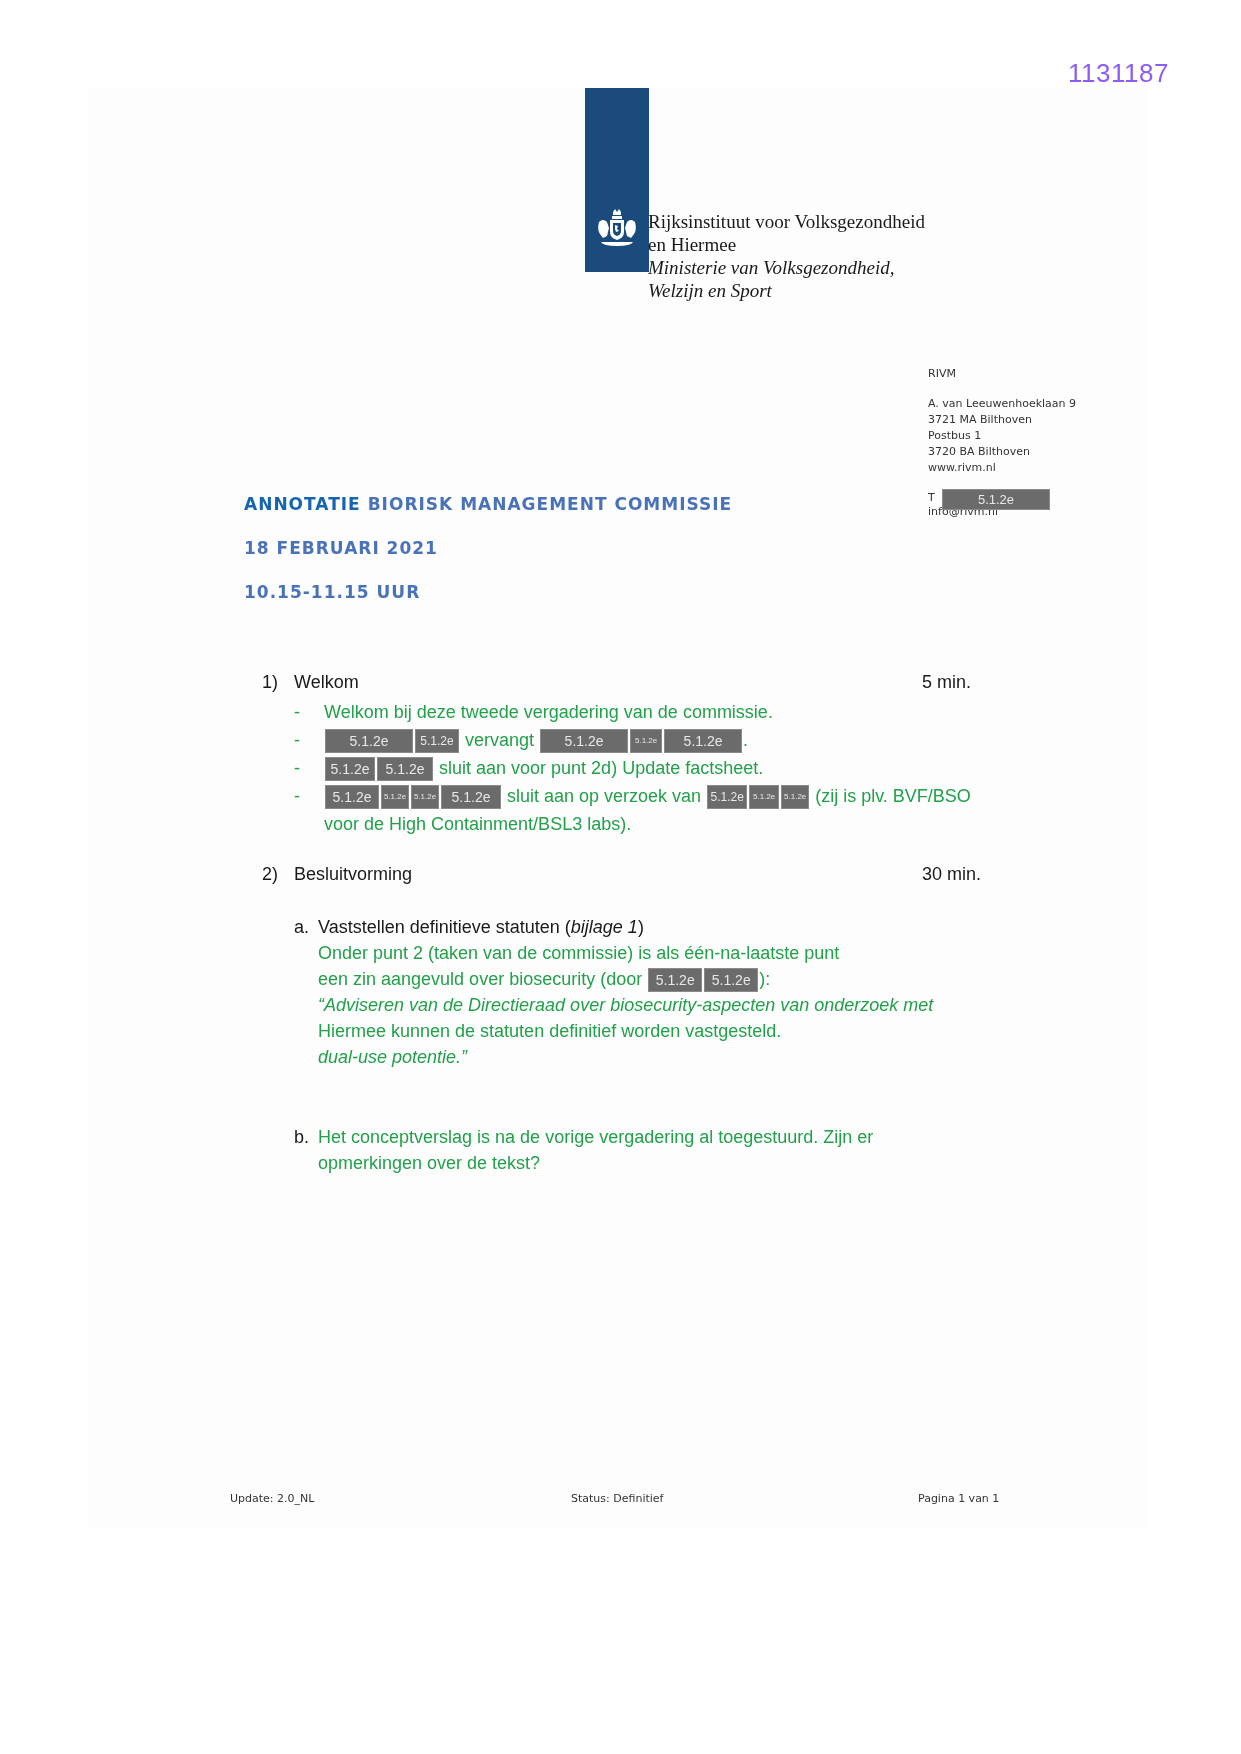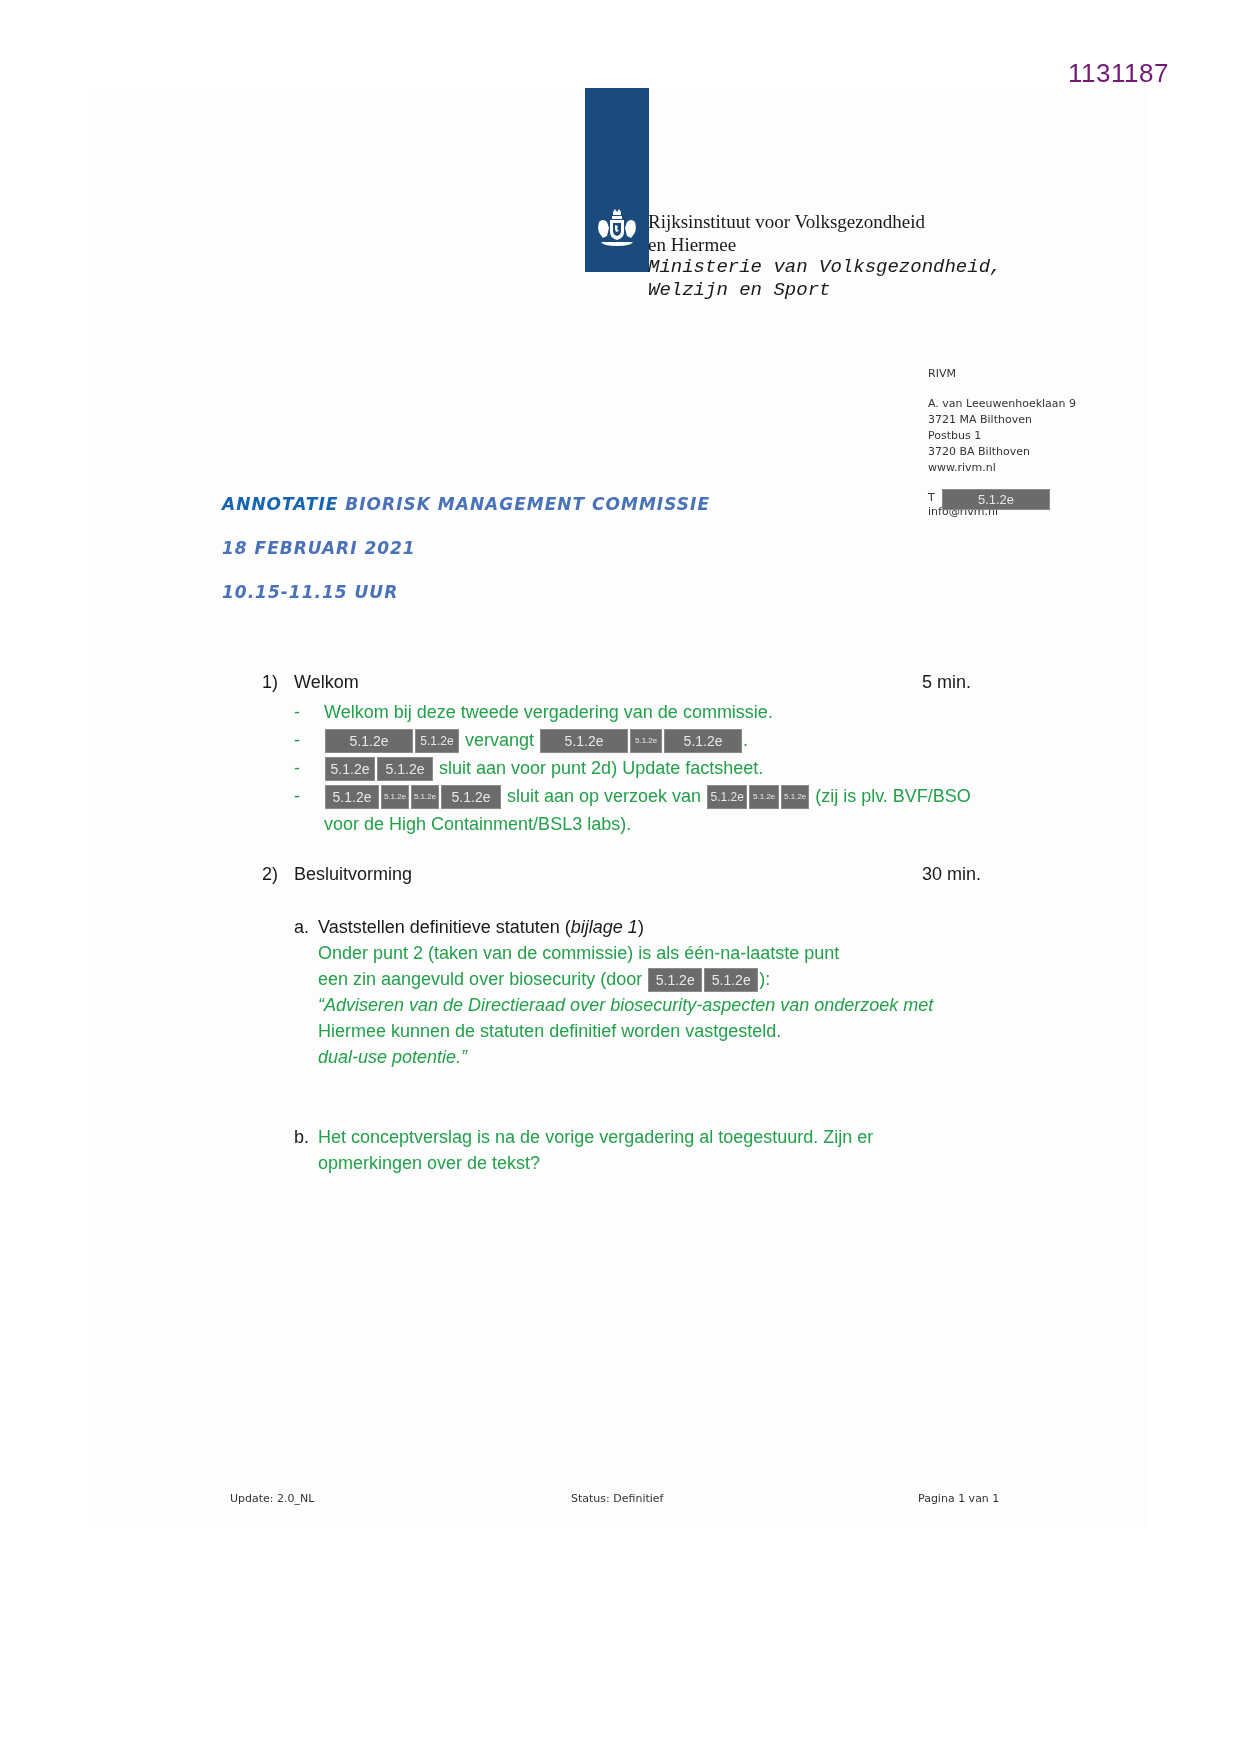--- a/index.html
+++ b/index.html
@@ -12,7 +12,7 @@
     background: #fdfdfd;
   }
   .doc-number {
-    position: absolute; left: 1068px; top: 58px; font-size: 26px; color: #701a75;
+    position: absolute; left: 1068px; top: 58px; font-size: 26px; color: #8b5cf6;
     font-family: "Liberation Sans", sans-serif; letter-spacing: 0.5px;
   }
   .logo-bar {

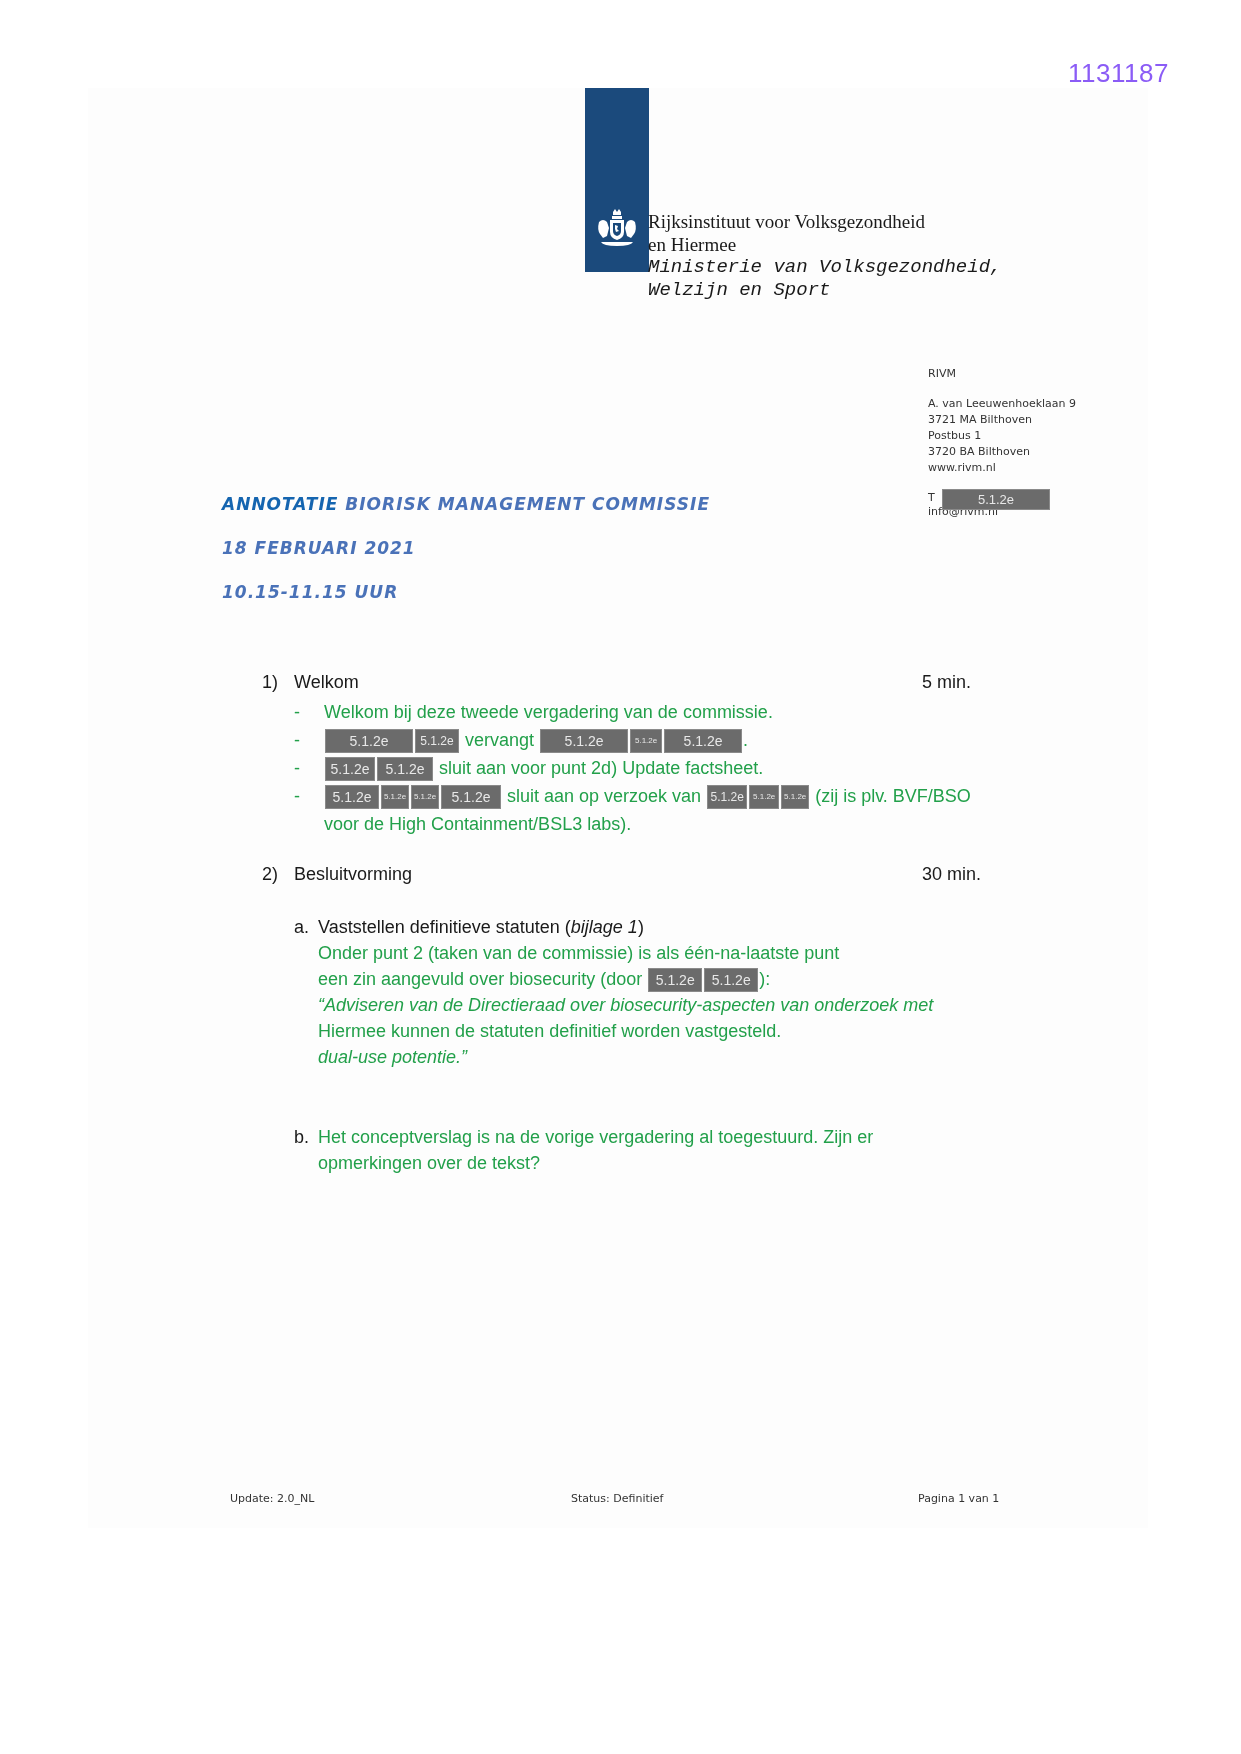--- a/index.html
+++ b/index.html
@@ -26,7 +26,7 @@
     position: absolute; left: 648px; top: 210px;
     font-family: "Liberation Serif", serif; color: #1a1a1a; font-size: 19px; line-height: 23px;
   }
-  .org-name .italic { font-style: italic; font-family: Liberation Mono, monospace; }
+  .org-name .italic { font-style: italic; }
   .address {
     position: absolute; left: 928px; top: 366px;
     font-family: "DejaVu Sans", sans-serif; font-size: 11px; color: #333; line-height: 16px;

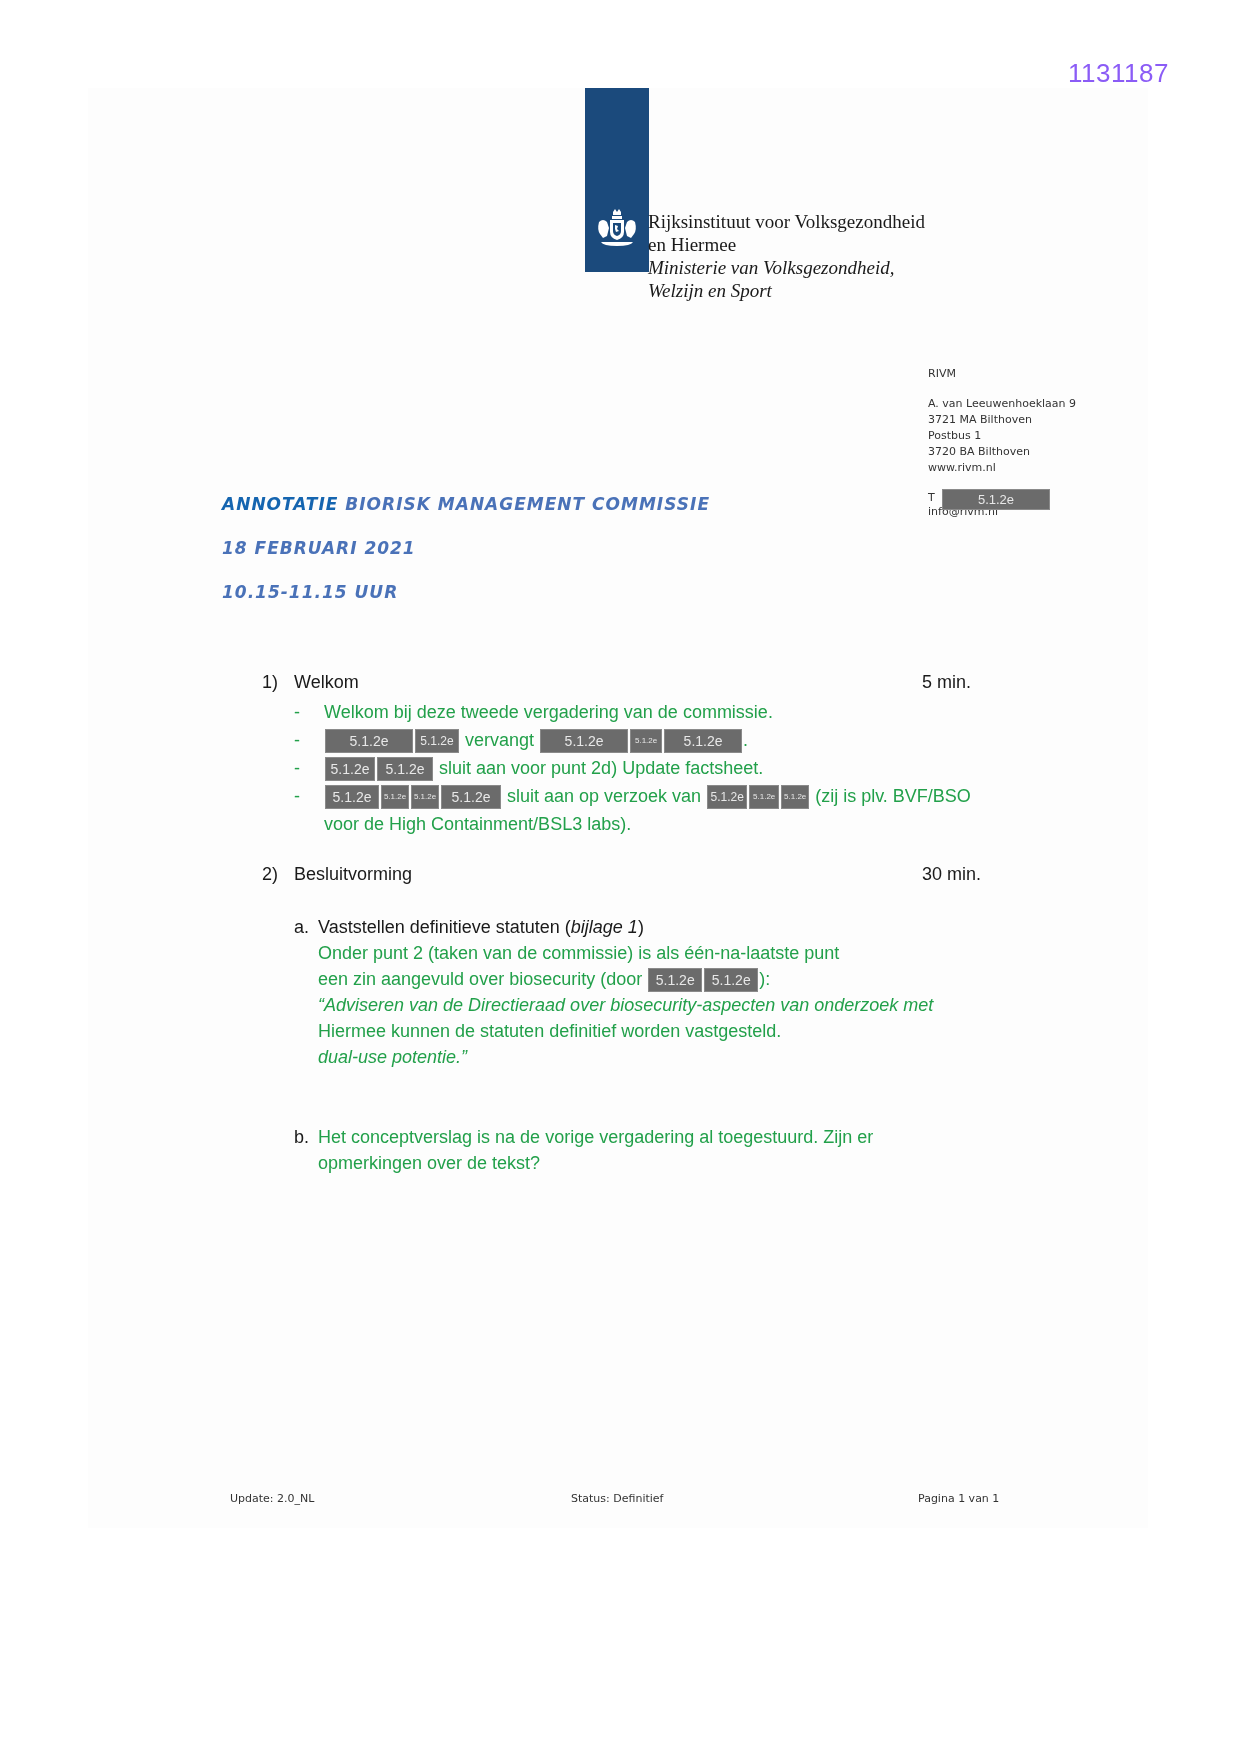--- a/index.html
+++ b/index.html
@@ -43,9 +43,9 @@
     font-size: 13px; line-height: 19px;
   }
   .title-block {
-    position: absolute; left: 222px; top: 494px;
+    position: absolute; left: 244px; top: 494px;
     font-family: "DejaVu Sans", sans-serif; font-weight: bold; color: #4a72b8;
-    font-size: 17px; letter-spacing: 1px; font-style: italic;
+    font-size: 17px; letter-spacing: 1px;
   }
   .title-block .line { height: 44px; }
   .title-block .accent { color: #1565b0; }

